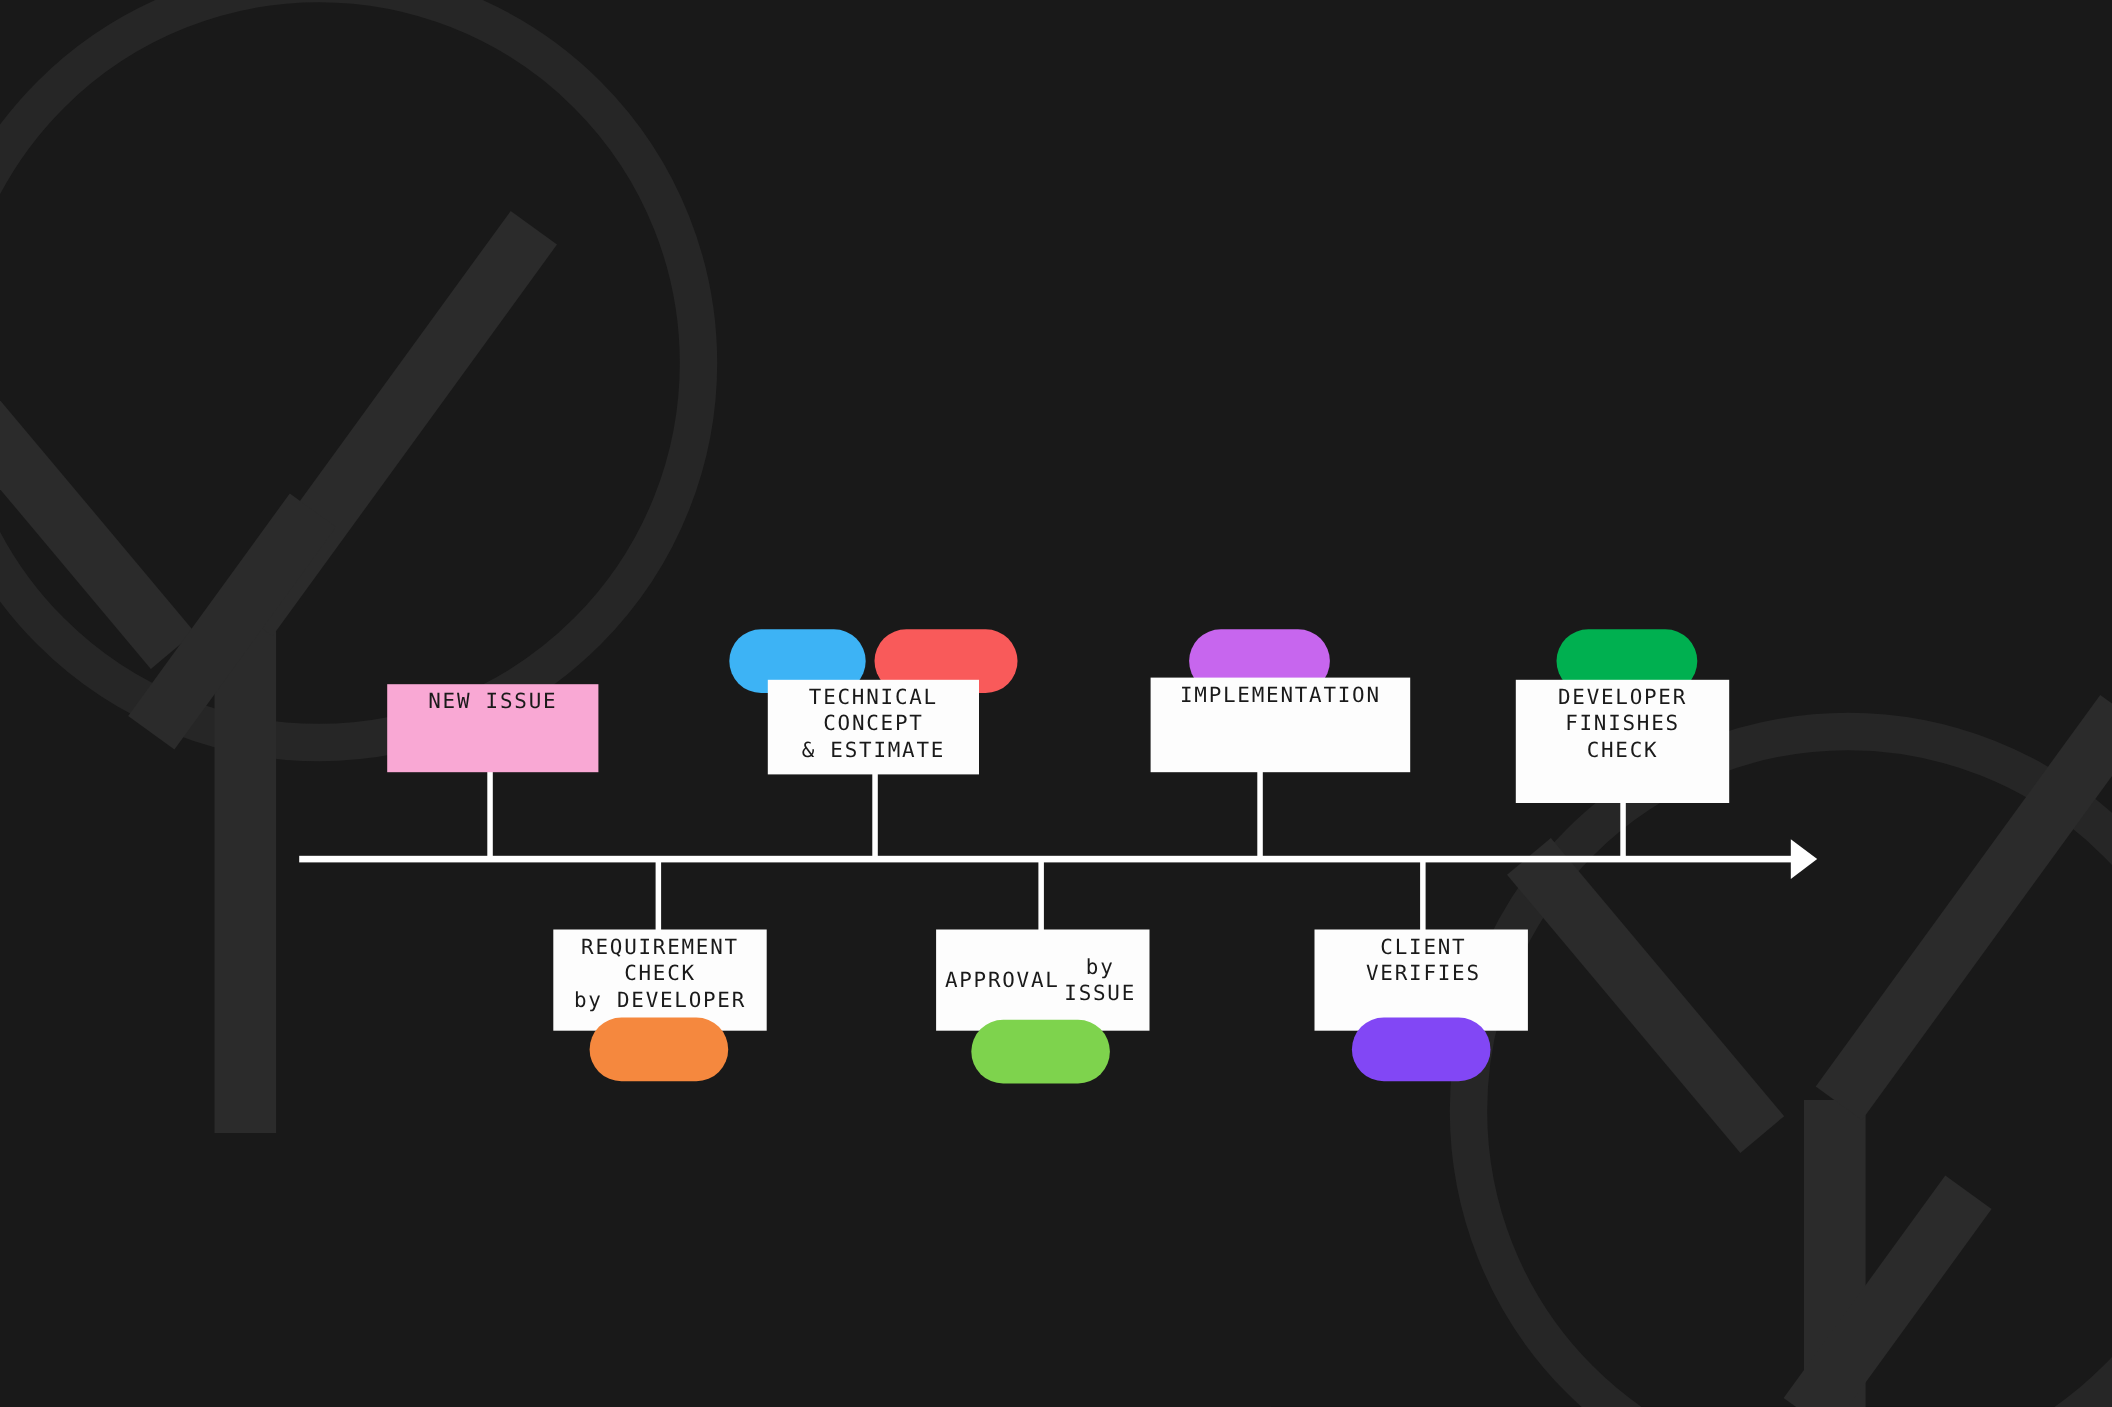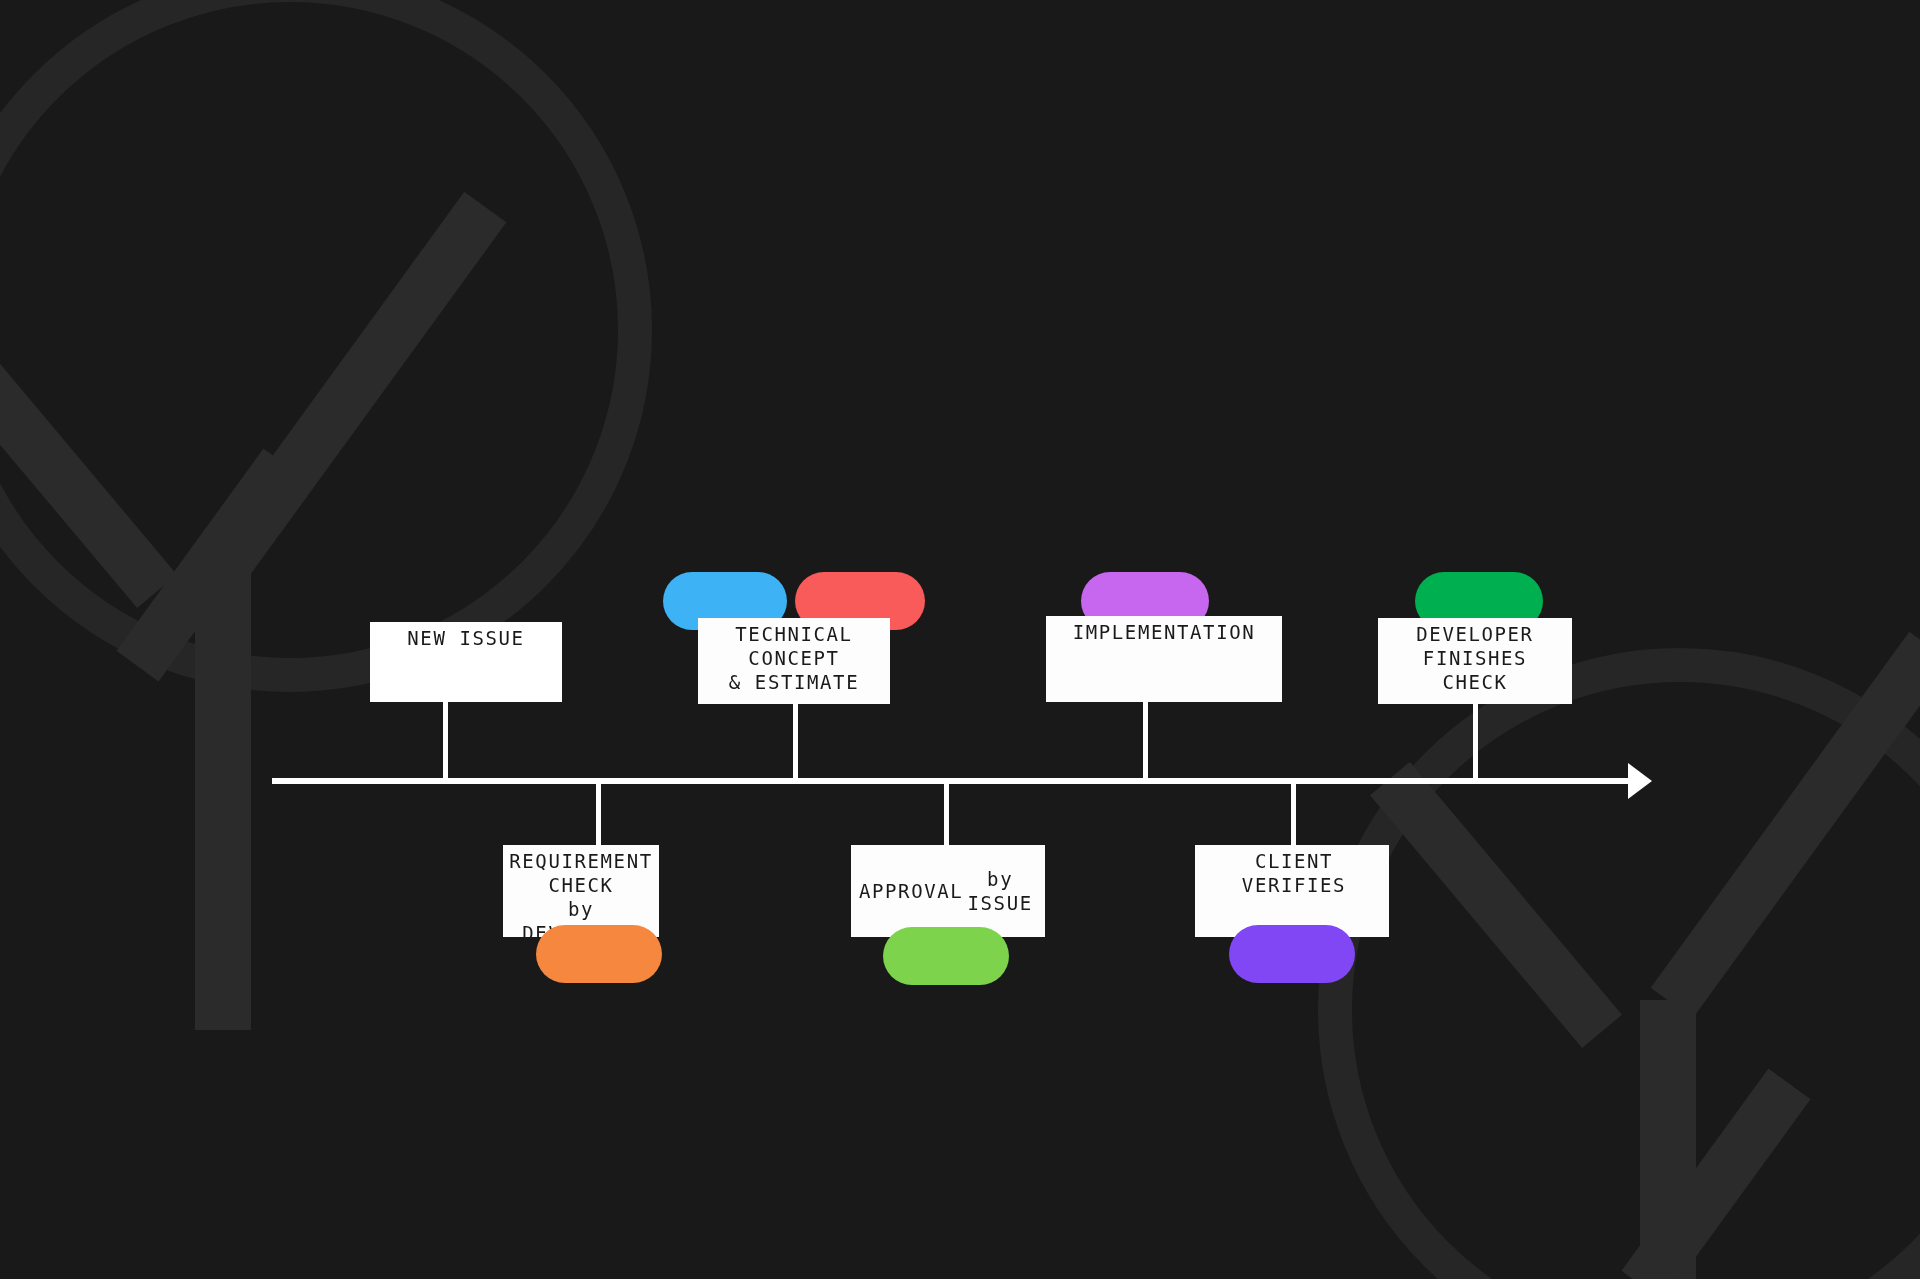--- a/index.html
+++ b/index.html
@@ -131,7 +131,7 @@
 
   <div class="node">
     <div class="node-stem" style="left: 443px; top: 700px; height: 82px; background: rgb(255, 255, 255);"></div>
-    <div class="node-card" style="left: 370px; top: 622px; width: 192px; height: 80px; flex-direction: column; background: #ffffff; color: rgb(26, 26, 26);">
+    <div class="node-card" style="left: 352px; top: 622px; width: 192px; height: 80px; flex-direction: column; background: #f9a8d4; color: rgb(26, 26, 26);">
       <span>NEW ISSUE</span>
     </div>
   </div>

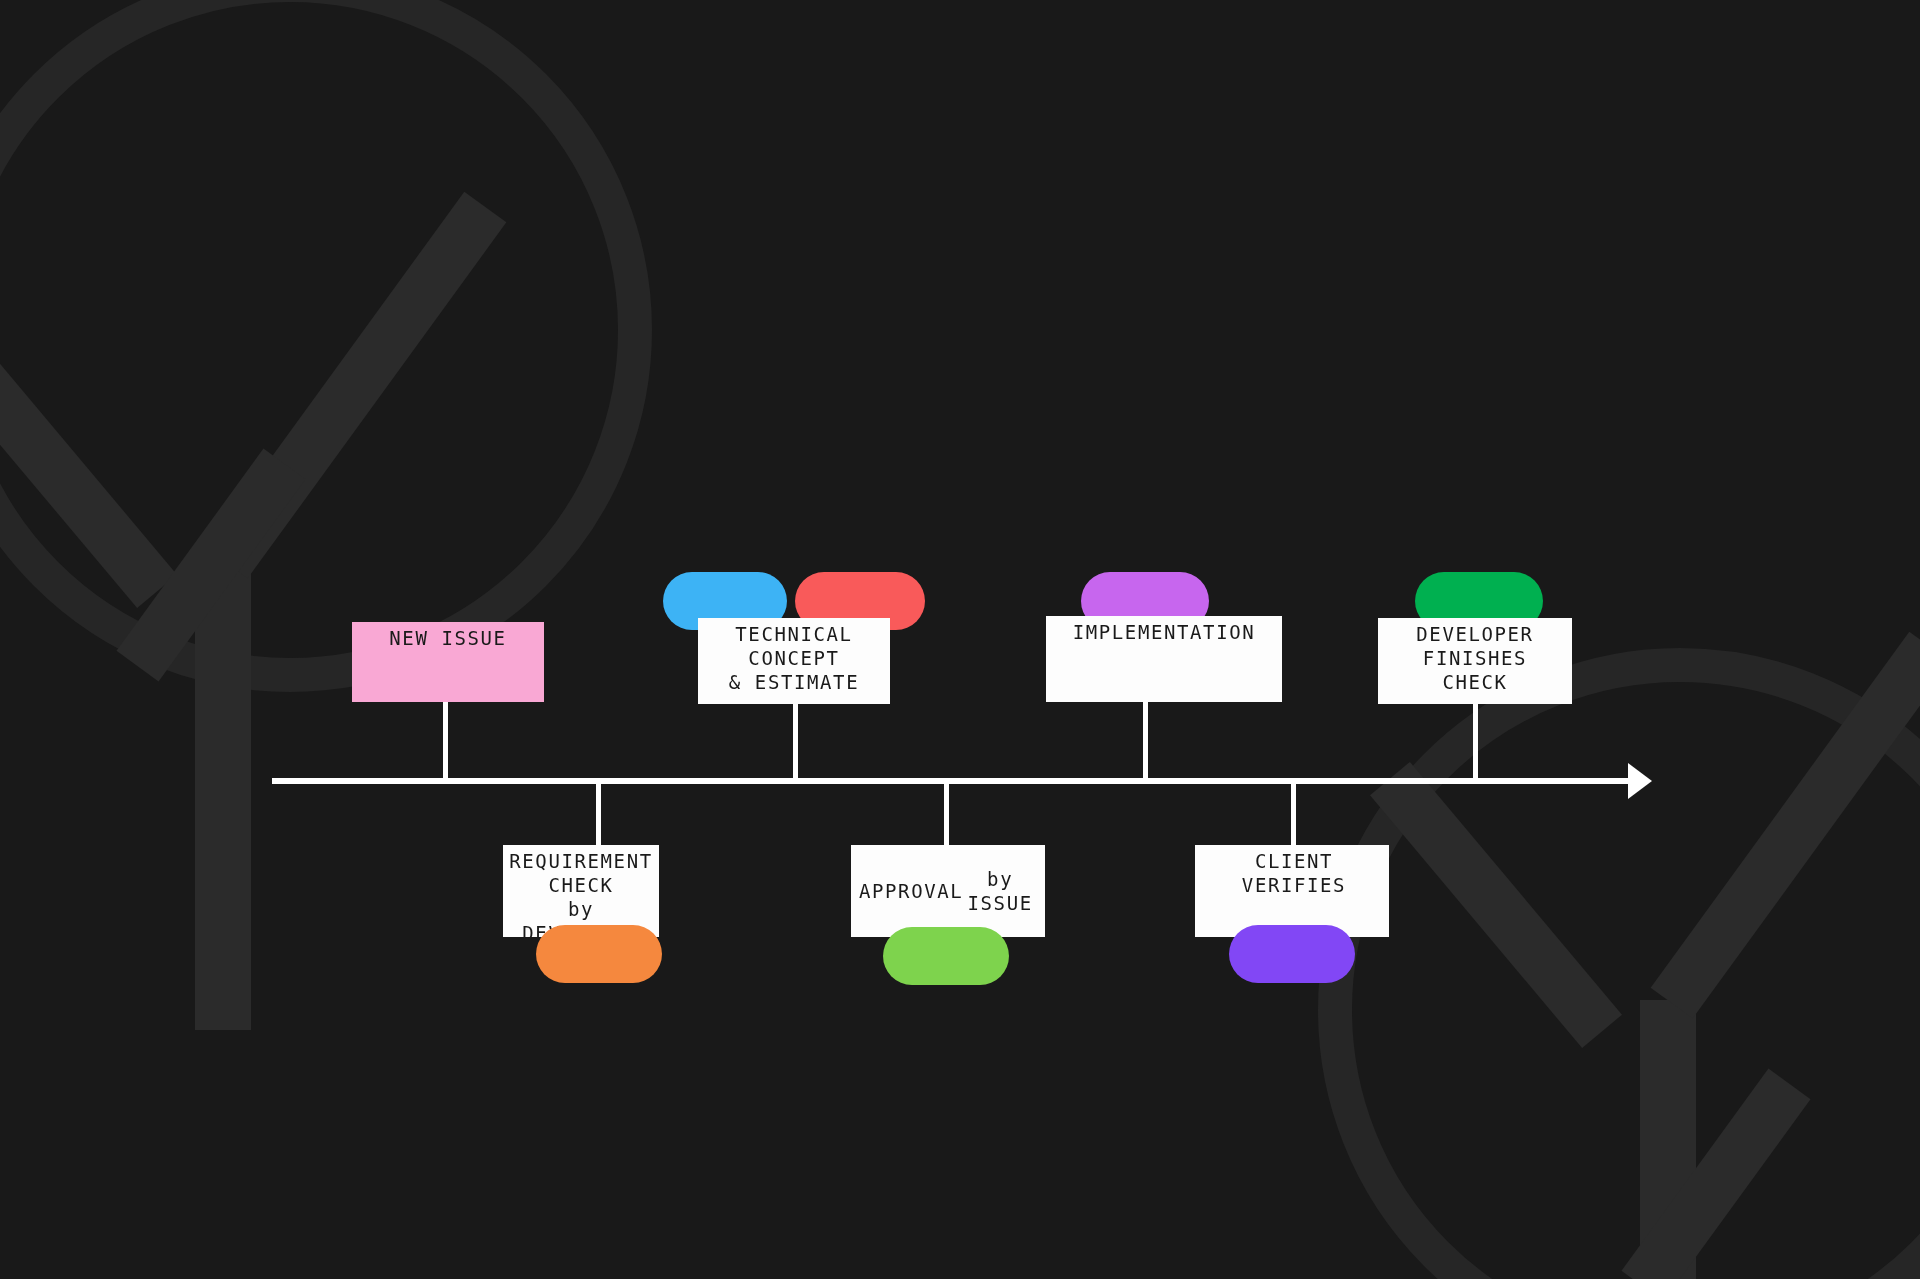--- a/index.html
+++ b/index.html
@@ -157,7 +157,7 @@
   <div class="node">
     <div class="node-stem" style="left: 1473px; top: 700px; height: 82px; background: rgb(255, 255, 255);"></div>
     <div class="pill" id="pill-n4" style="left: 1415px; top: 572px; width: 128px; height: 58px; background: rgb(0, 176, 80);"></div>
-    <div class="node-card" style="left: 1378px; top: 618px; width: 194px; height: 86px; flex-direction: column; background: rgb(253, 253, 253); color: rgb(26, 26, 26);">
+    <div class="node-card" style="left: 1378px; top: 618px; width: 194px; height: 112px; flex-direction: column; background: rgb(253, 253, 253); color: rgb(26, 26, 26);">
       <span>DEVELOPER FINISHES</span>
       <span>CHECK</span>
     </div>

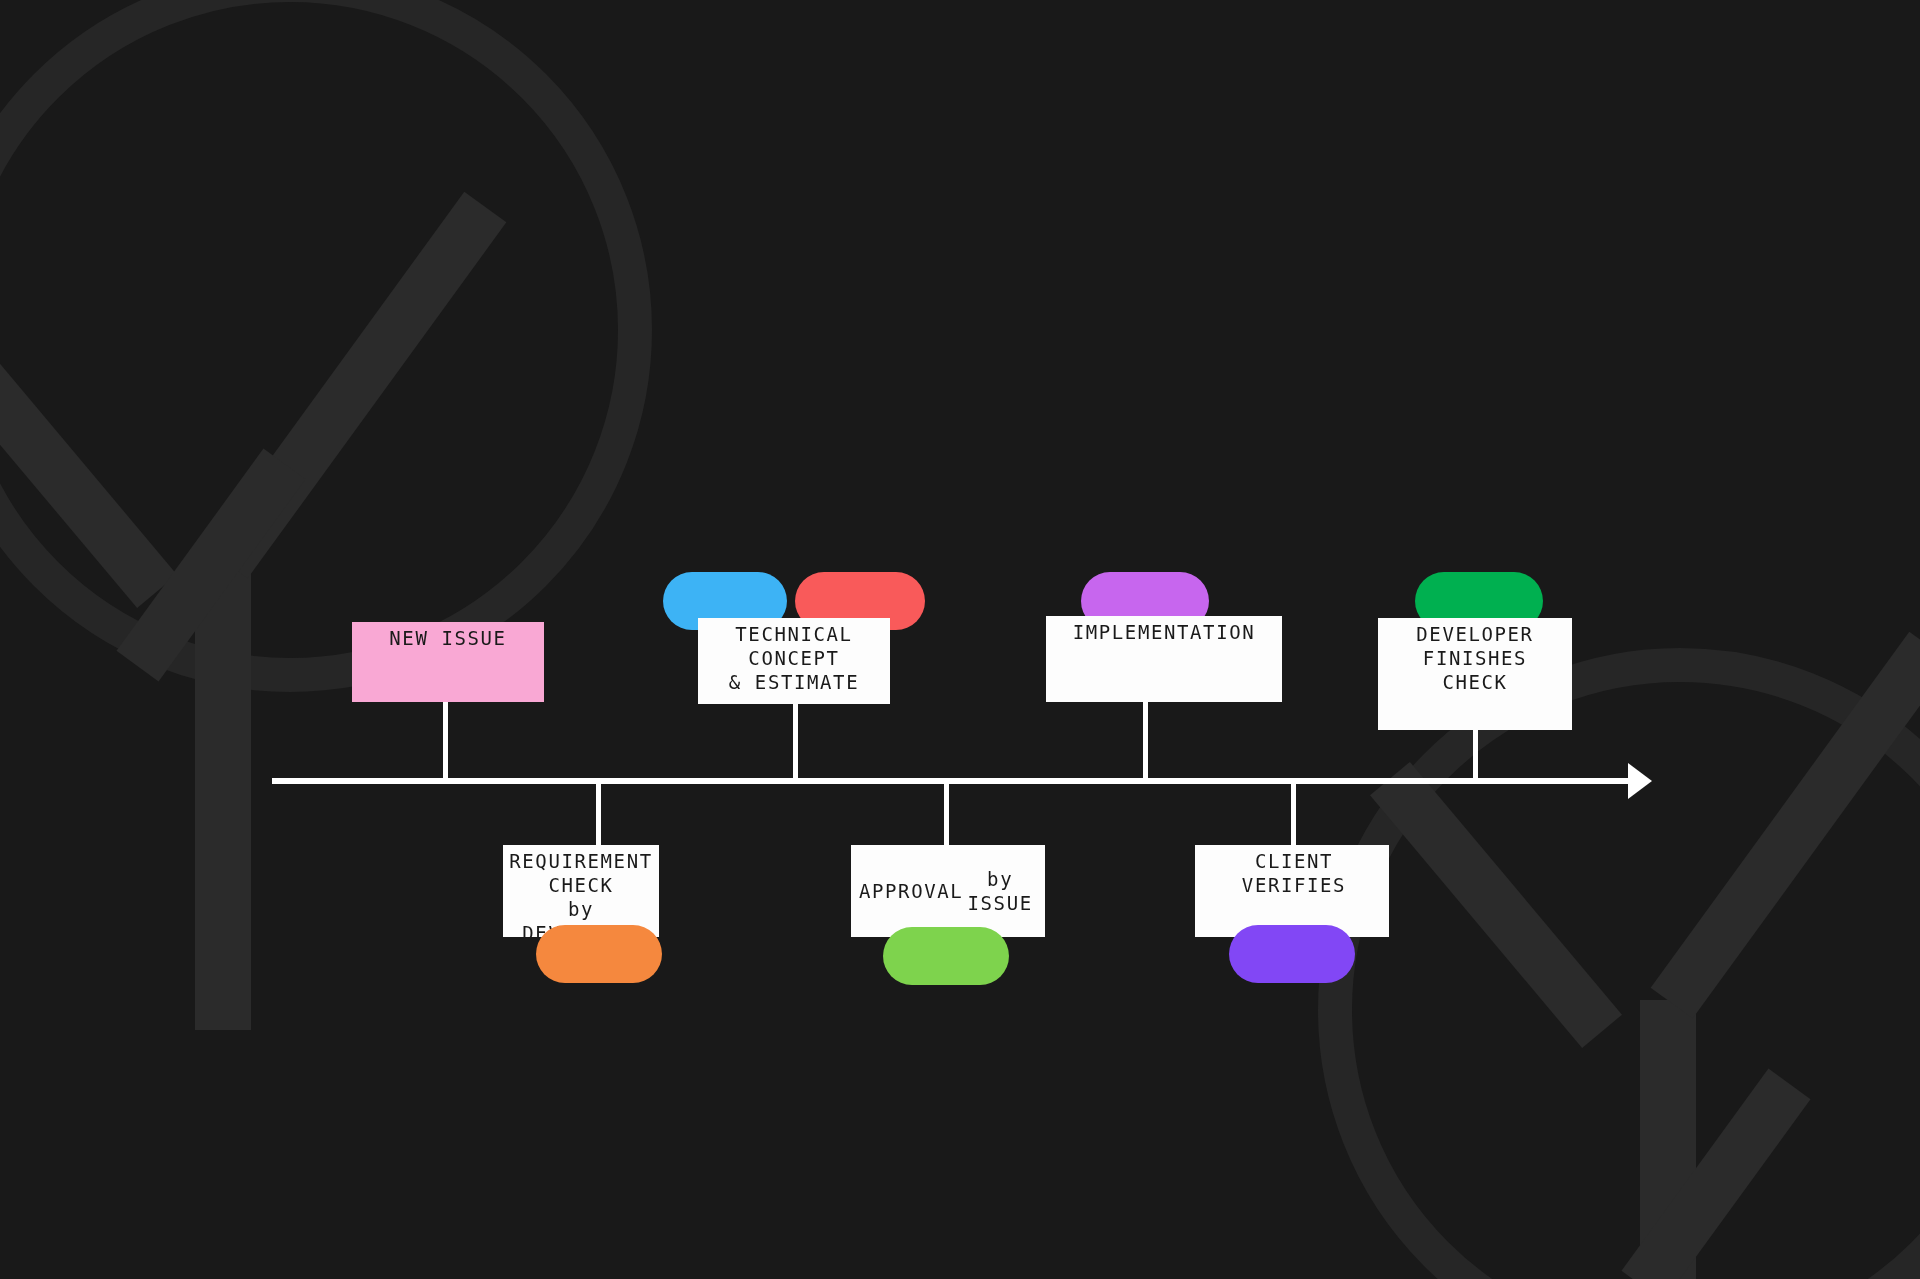--- a/index.html
+++ b/index.html
@@ -165,7 +165,7 @@
 
   <div class="node">
     <div class="node-stem" style="left: 596px; top: 782px; height: 66px; background: rgb(255, 255, 255);"></div>
-    <div class="node-card" style="left: 503px; top: 845px; width: 156px; height: 92px; flex-direction: column; background: rgb(253, 253, 253); color: rgb(26, 26, 26);">
+    <div class="node-card" style="left: 503px; top: 845px; width: 194px; height: 92px; flex-direction: column; background: rgb(253, 253, 253); color: rgb(26, 26, 26);">
       <span>REQUIREMENT CHECK</span>
       <span>by DEVELOPER</span>
     </div>

